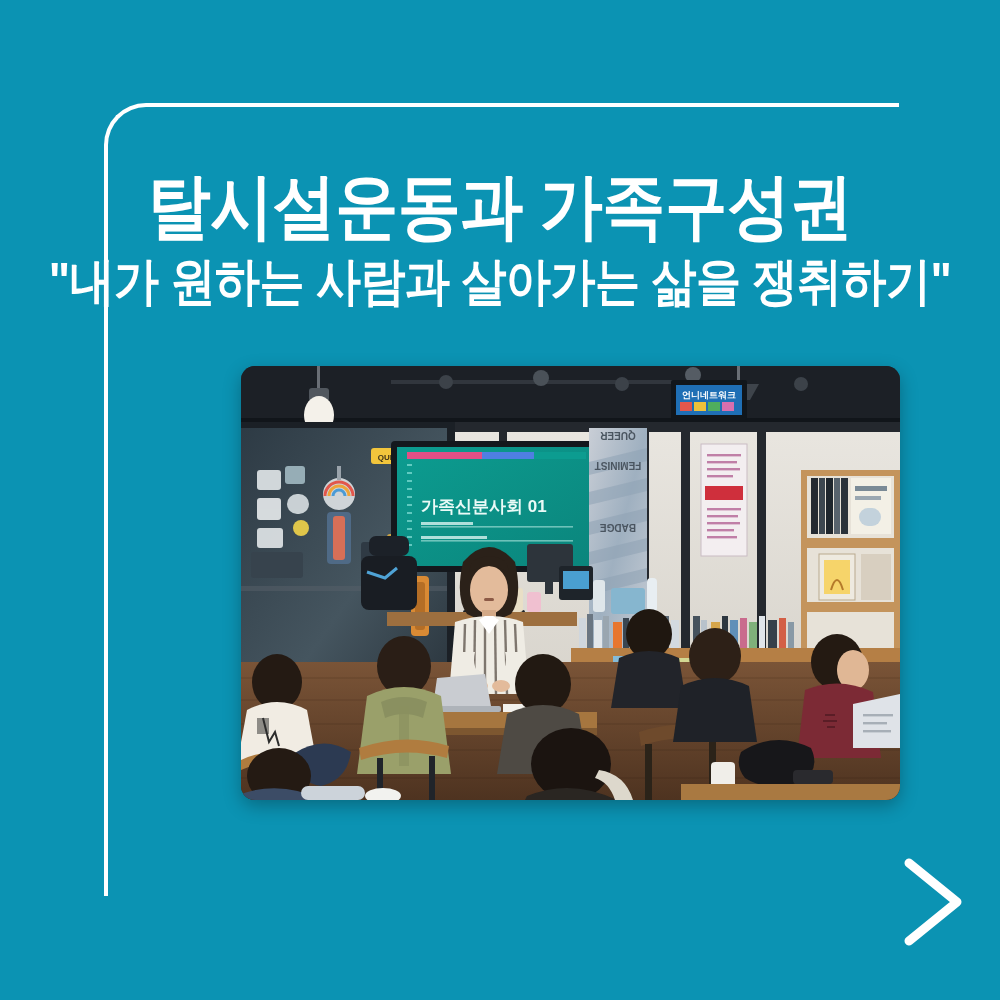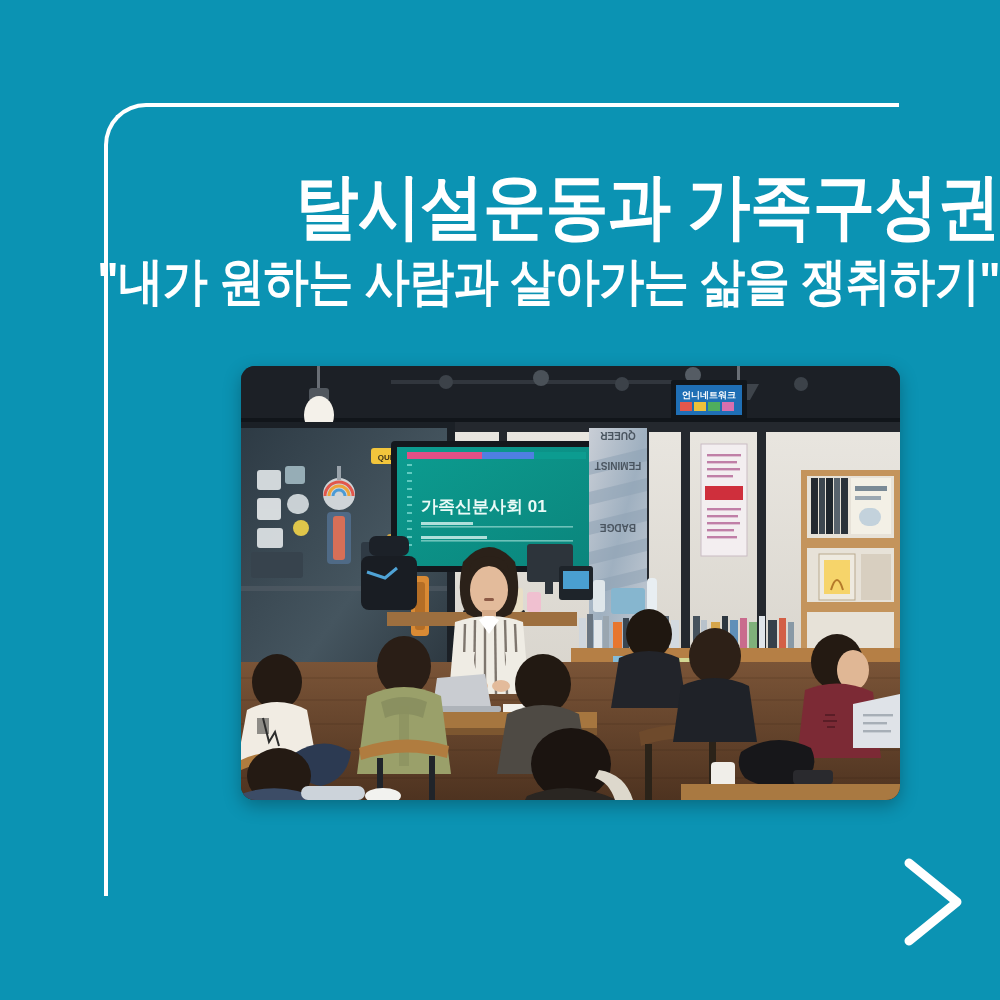--- a/index.html
+++ b/index.html
@@ -38,7 +38,7 @@
     left: 0;
     top: 168px;
     width: 1000px;
-    text-align: right;
+    text-align: center;
   }
   #title-main {
     display: block;

